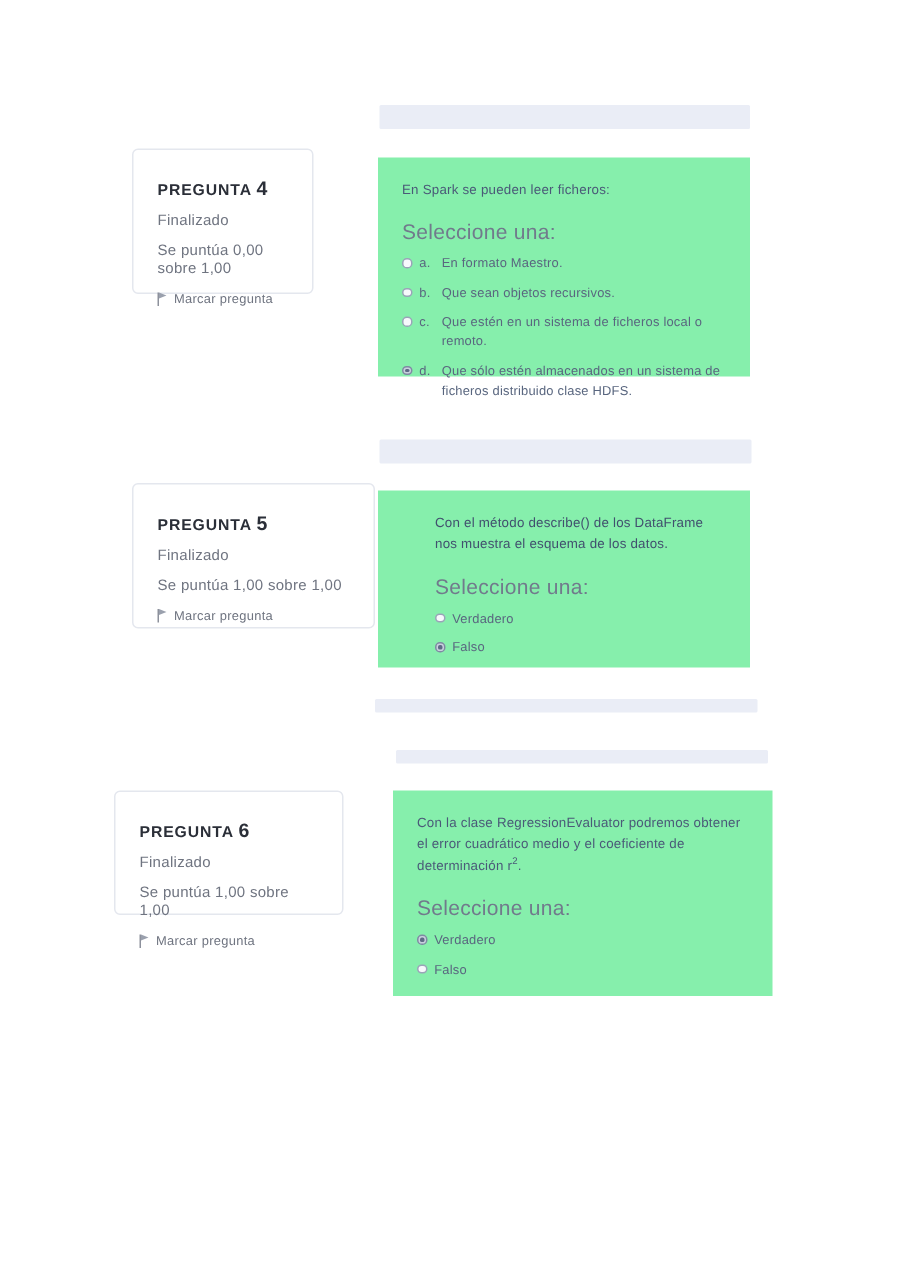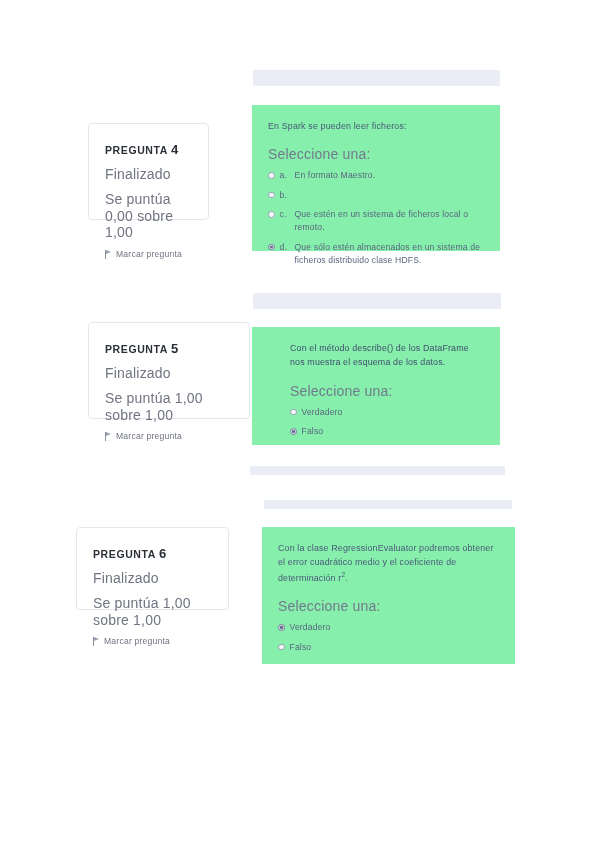--- a/index.html
+++ b/index.html
@@ -165,7 +165,7 @@
   #bar-mid-2    { left: 250px; top: 466px; width: 255px; height: 9px; }
   #bar-mid-3    { left: 264px; top: 500px; width: 248px; height: 9px; }
 
-  #card-q4 { left: 88px;  top: 99px;  width: 121px; height: 97px; margin-top: 24px; }
+  #card-q4 { left: 88px;  top: 99px;  width: 121px; height: 97px; }
   #card-q5 { left: 88px;  top: 322px; width: 162px; height: 97px; }
   #card-q6 { left: 76px;  top: 527px; width: 153px; height: 83px; }
 

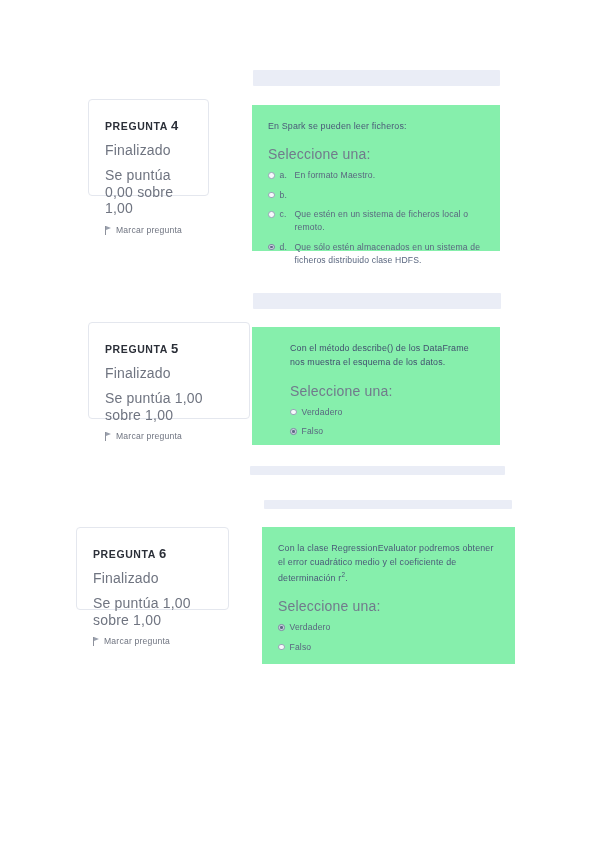--- a/index.html
+++ b/index.html
@@ -51,7 +51,7 @@
     margin-left: 3px;
   }
   .qcard-line {
-    font-size: 14px;
+    font-size: 10px;
     color: #6f7480;
     margin: 0 0 8px 0;
     line-height: 1.2;

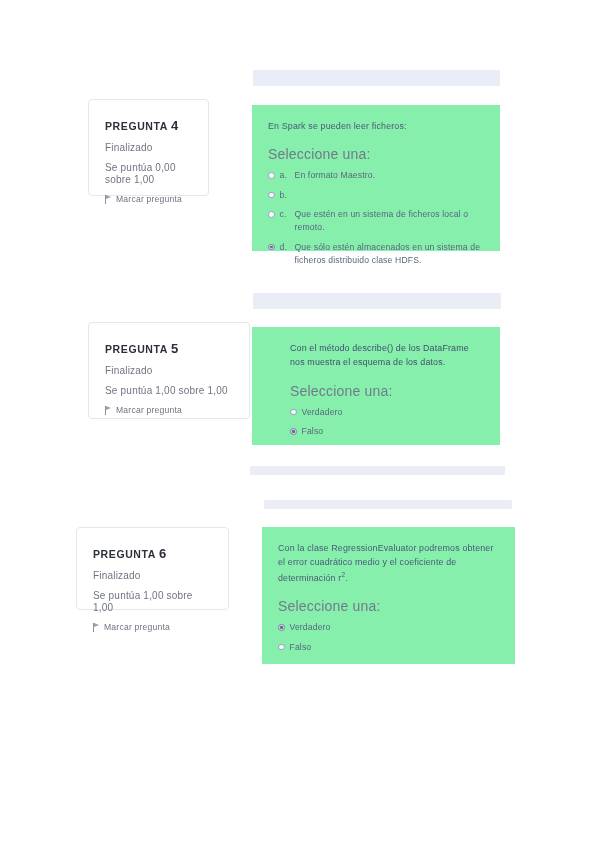--- a/index.html
+++ b/index.html
@@ -207,6 +207,7 @@
     <div class="opt">
       <span class="radio"></span>
       <span class="opt-letter">b.</span>
+      <span class="opt-text">Que sean objetos recursivos.</span>
     </div>
     <div class="opt">
       <span class="radio"></span>

